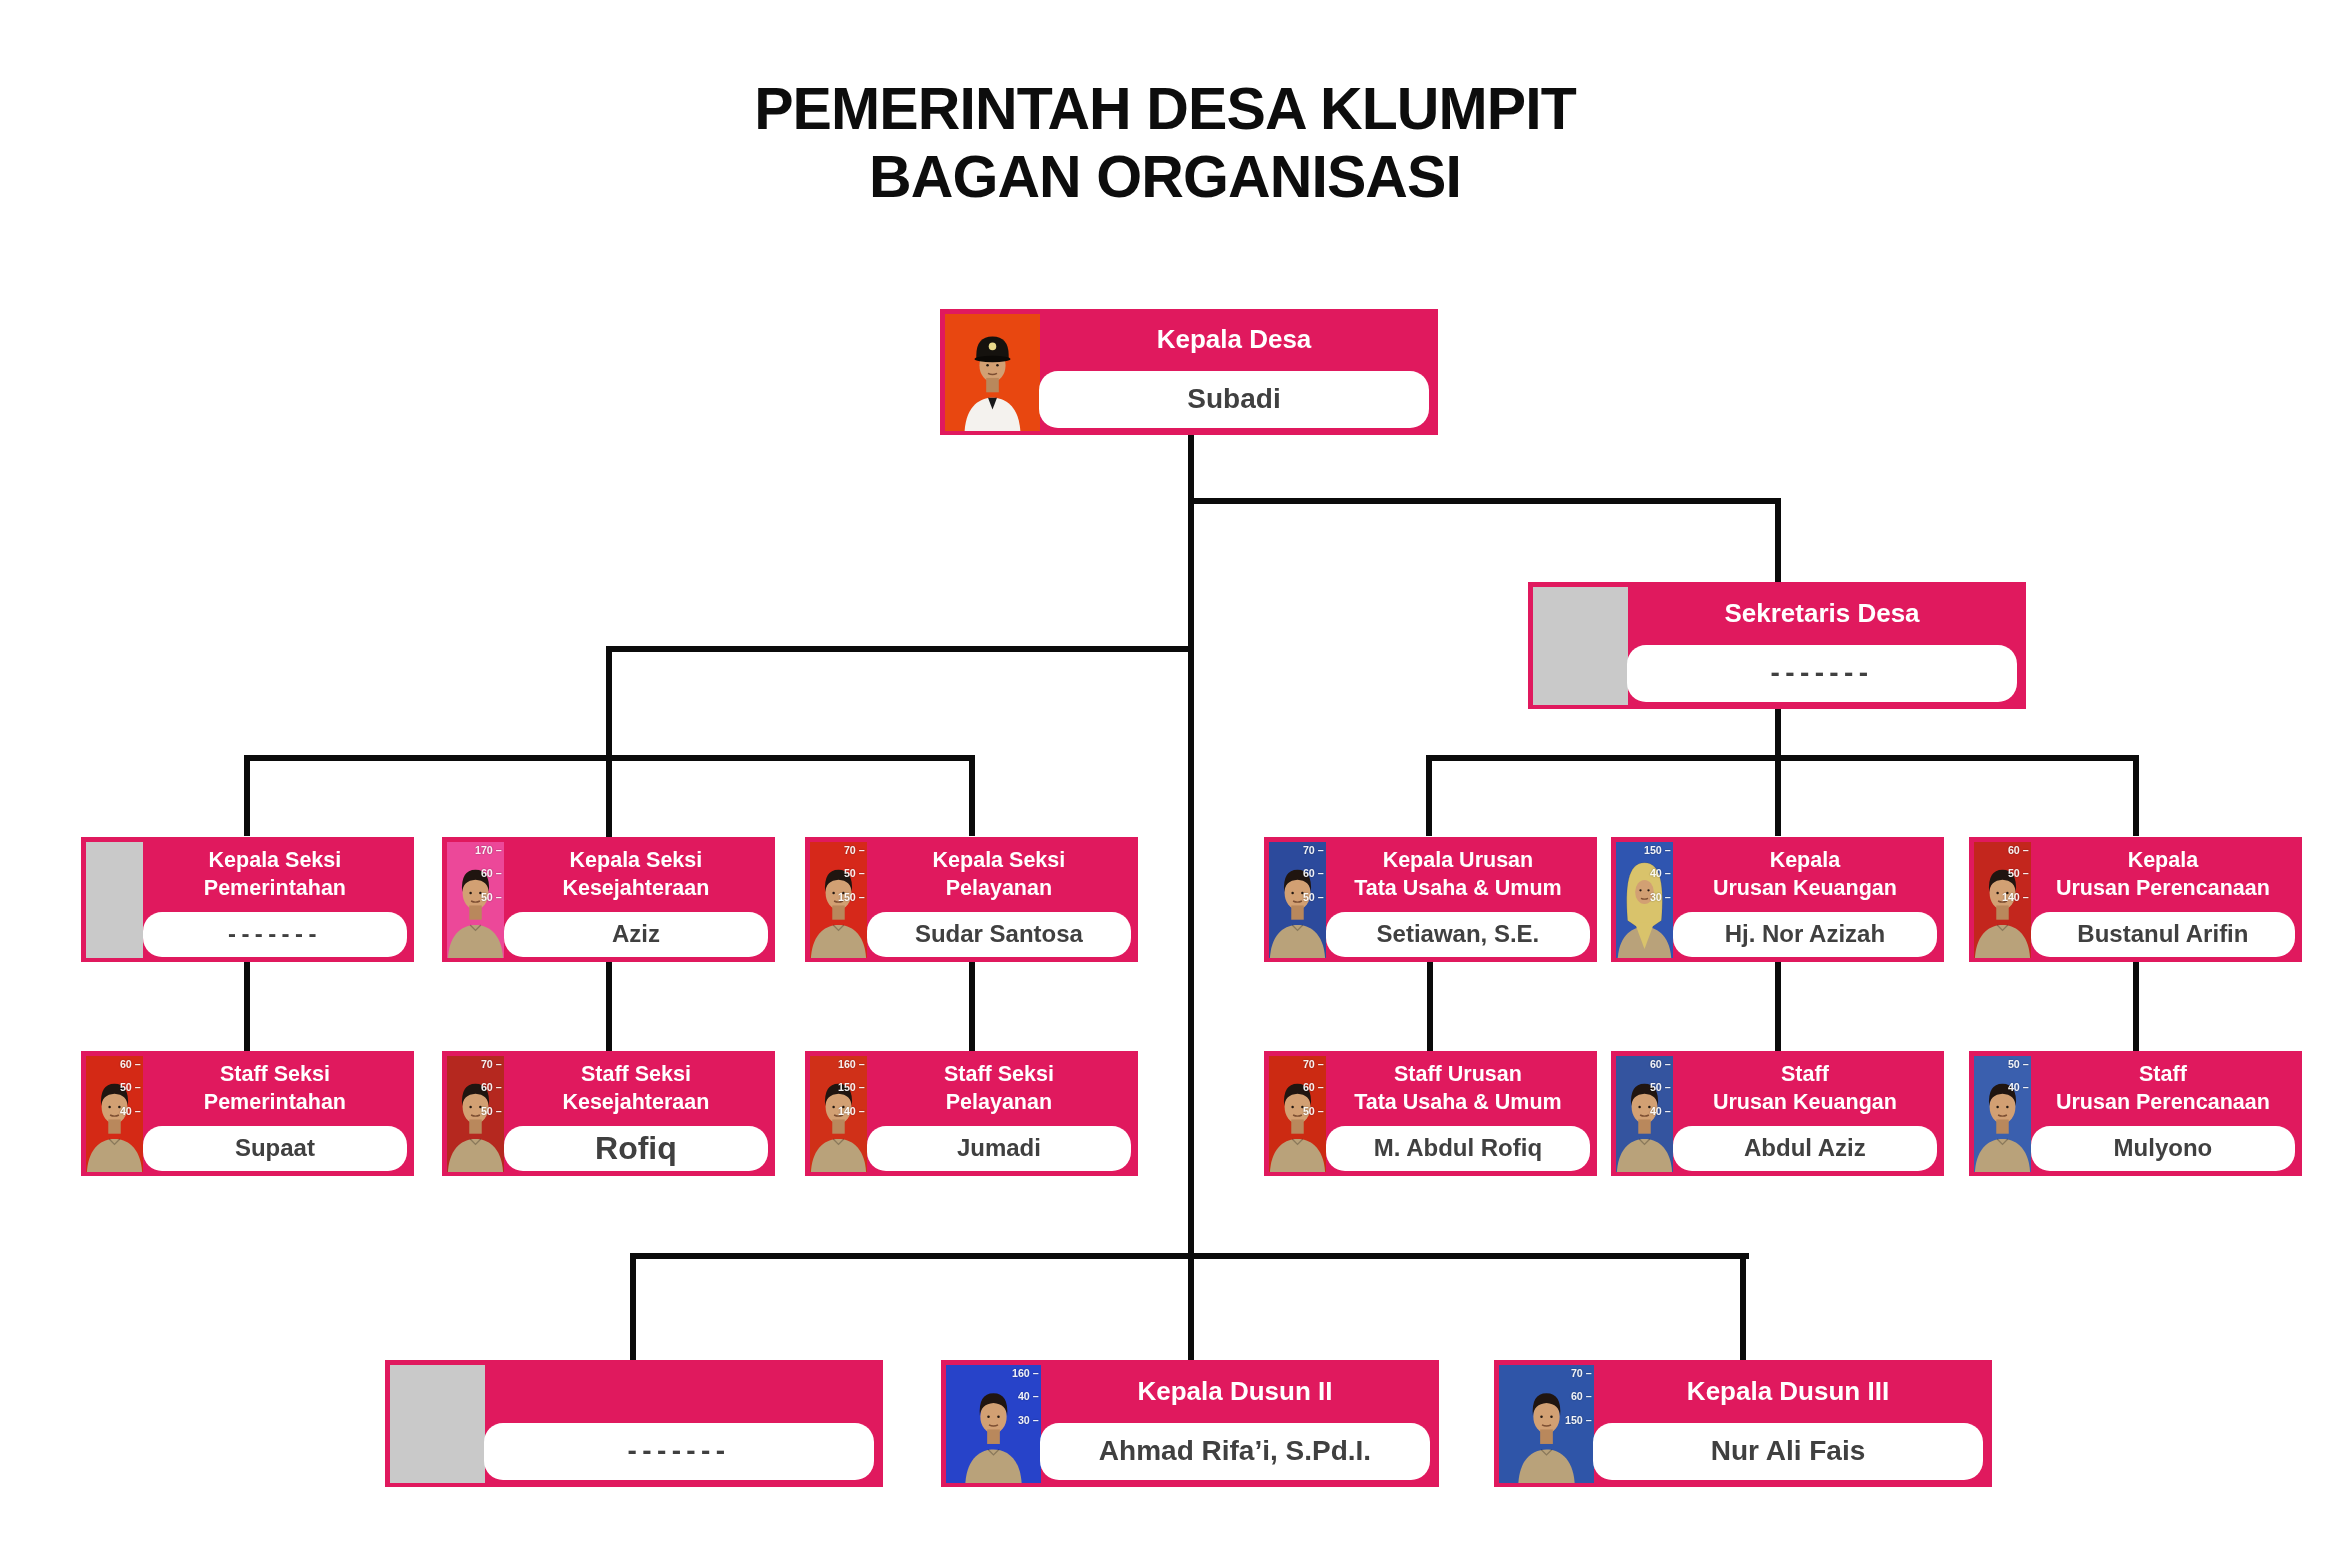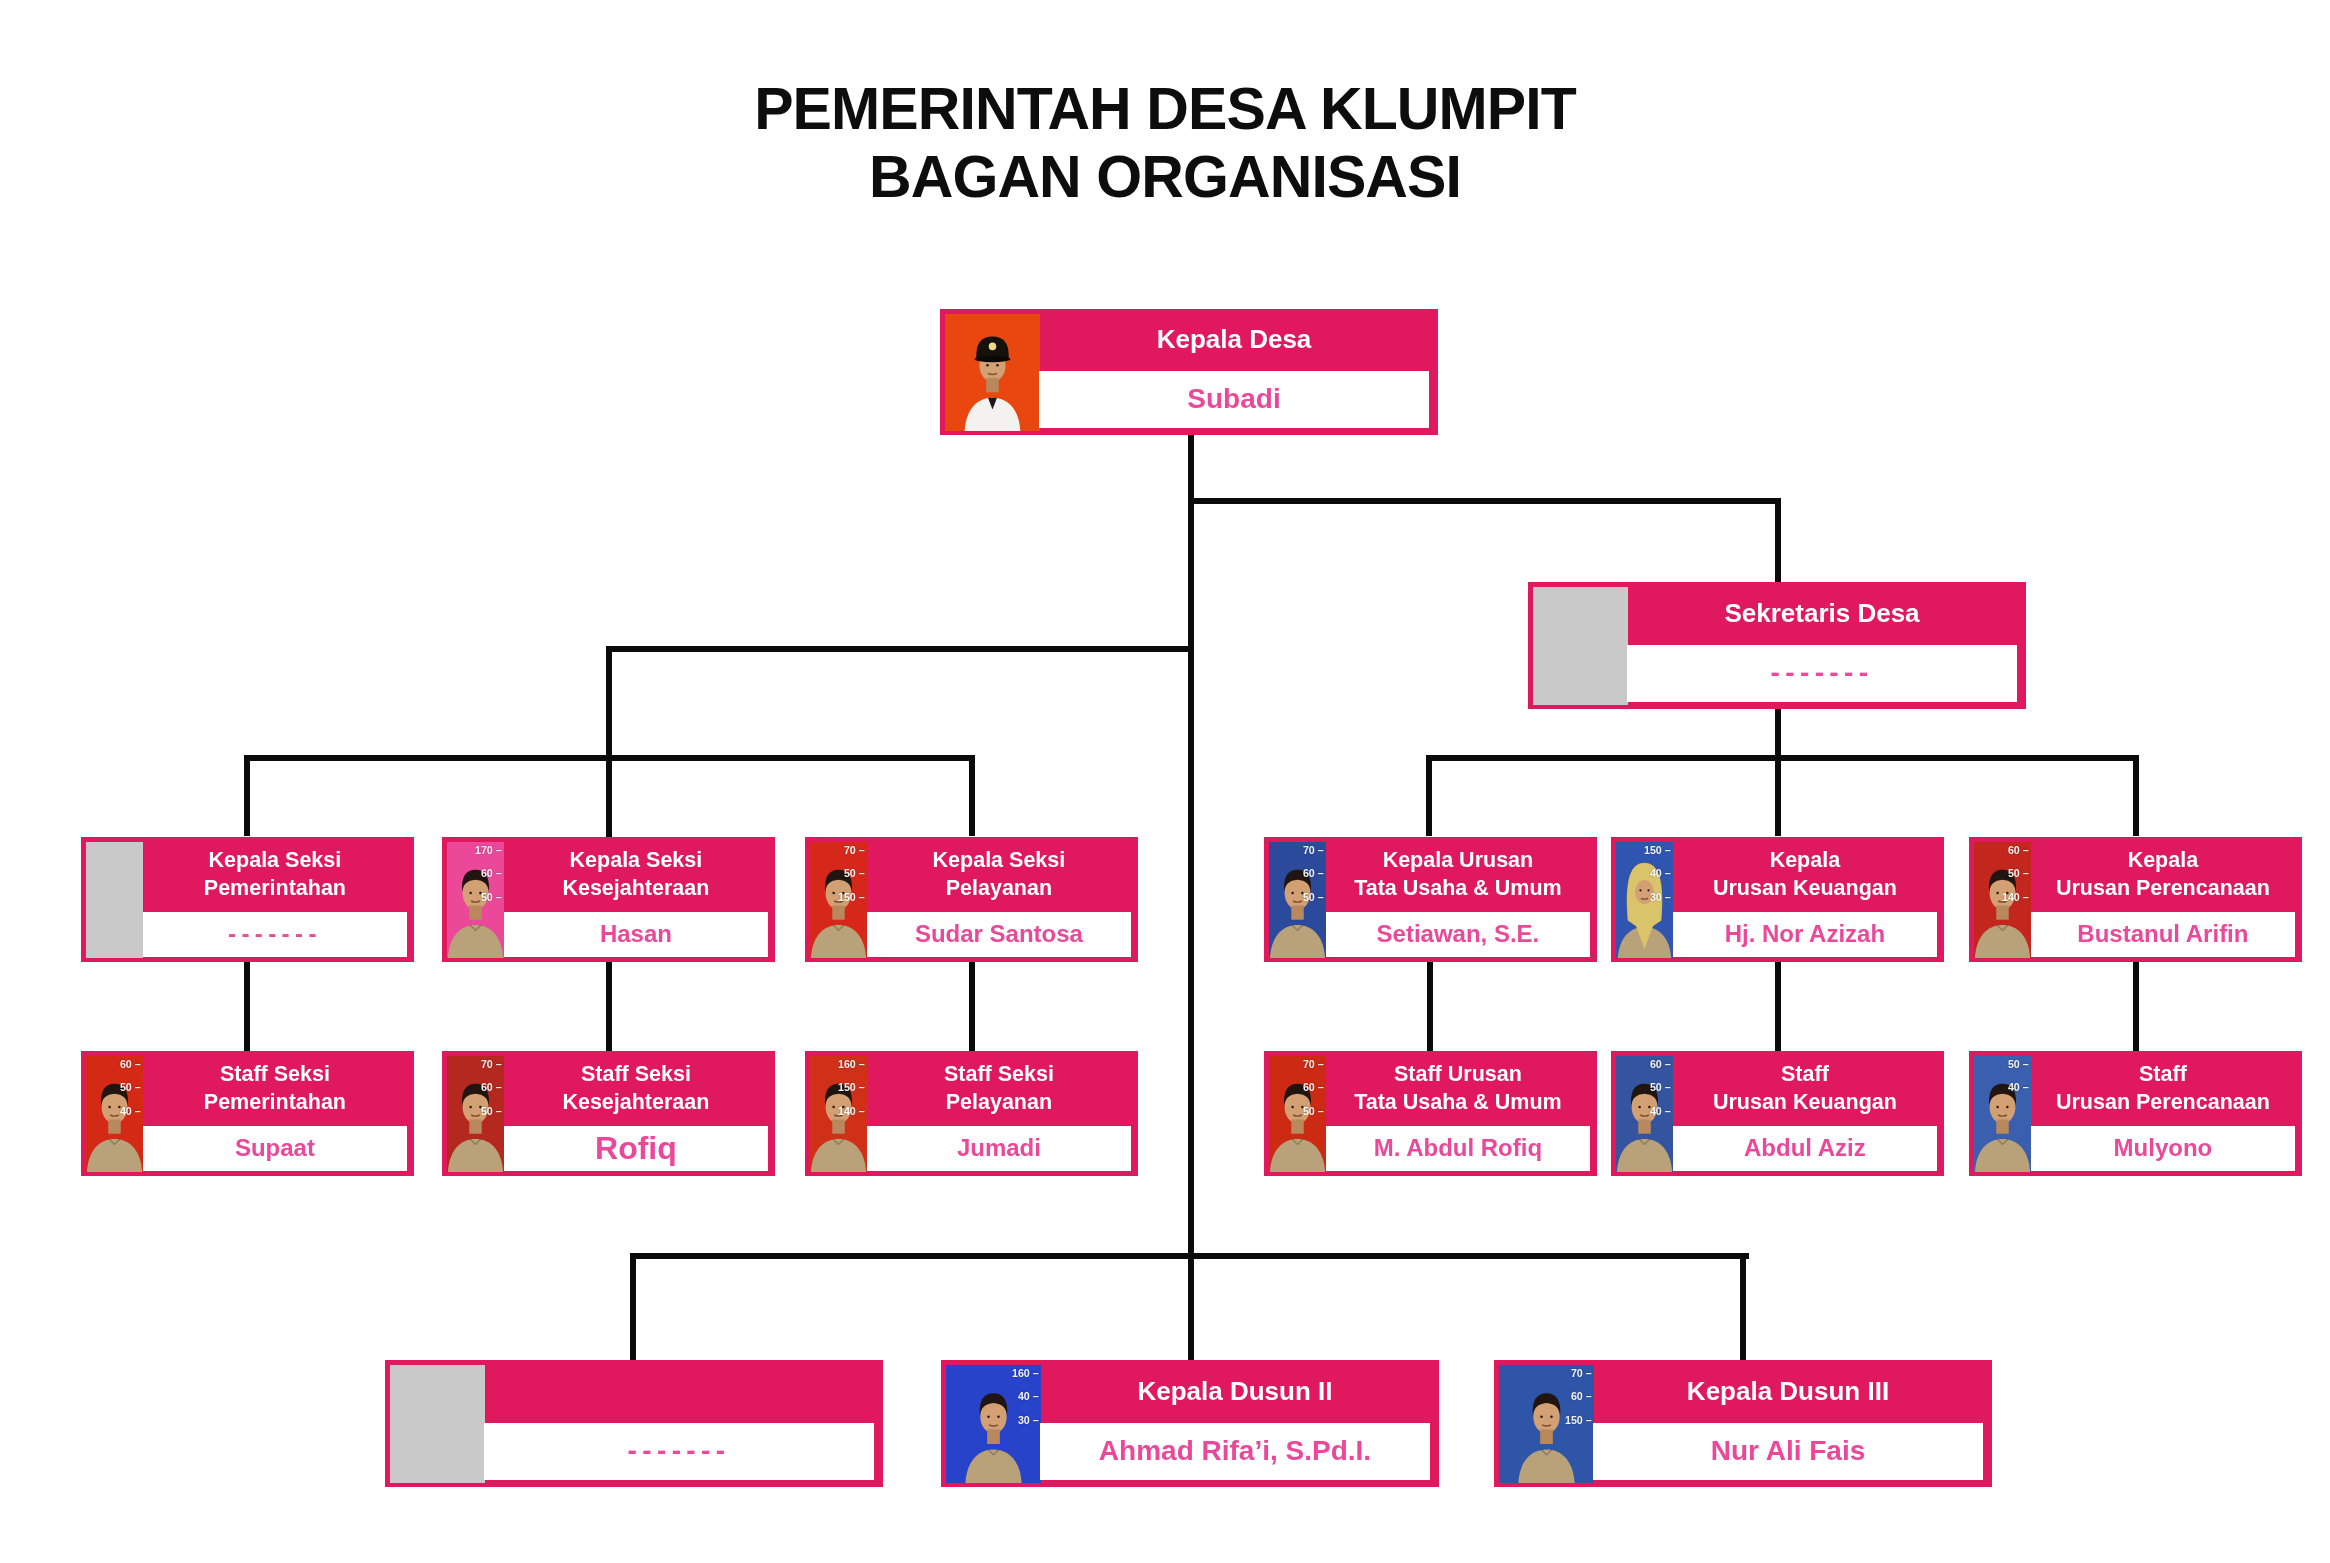--- a/index.html
+++ b/index.html
@@ -17,7 +17,7 @@
   .hdr{position:absolute;display:flex;flex-direction:column;justify-content:center;align-items:center;
        color:#ffffff;font-weight:bold;text-align:center;line-height:1.3;}
   .namebox{position:absolute;background:#ffffff;display:flex;align-items:center;justify-content:center;
-       font-weight:bold;color:#ec4899;text-align:center;}
+       font-weight:bold;color:#404040;text-align:center;border-radius:19px;}
   .dashes{letter-spacing:5.4px;}
 </style>
 </head>

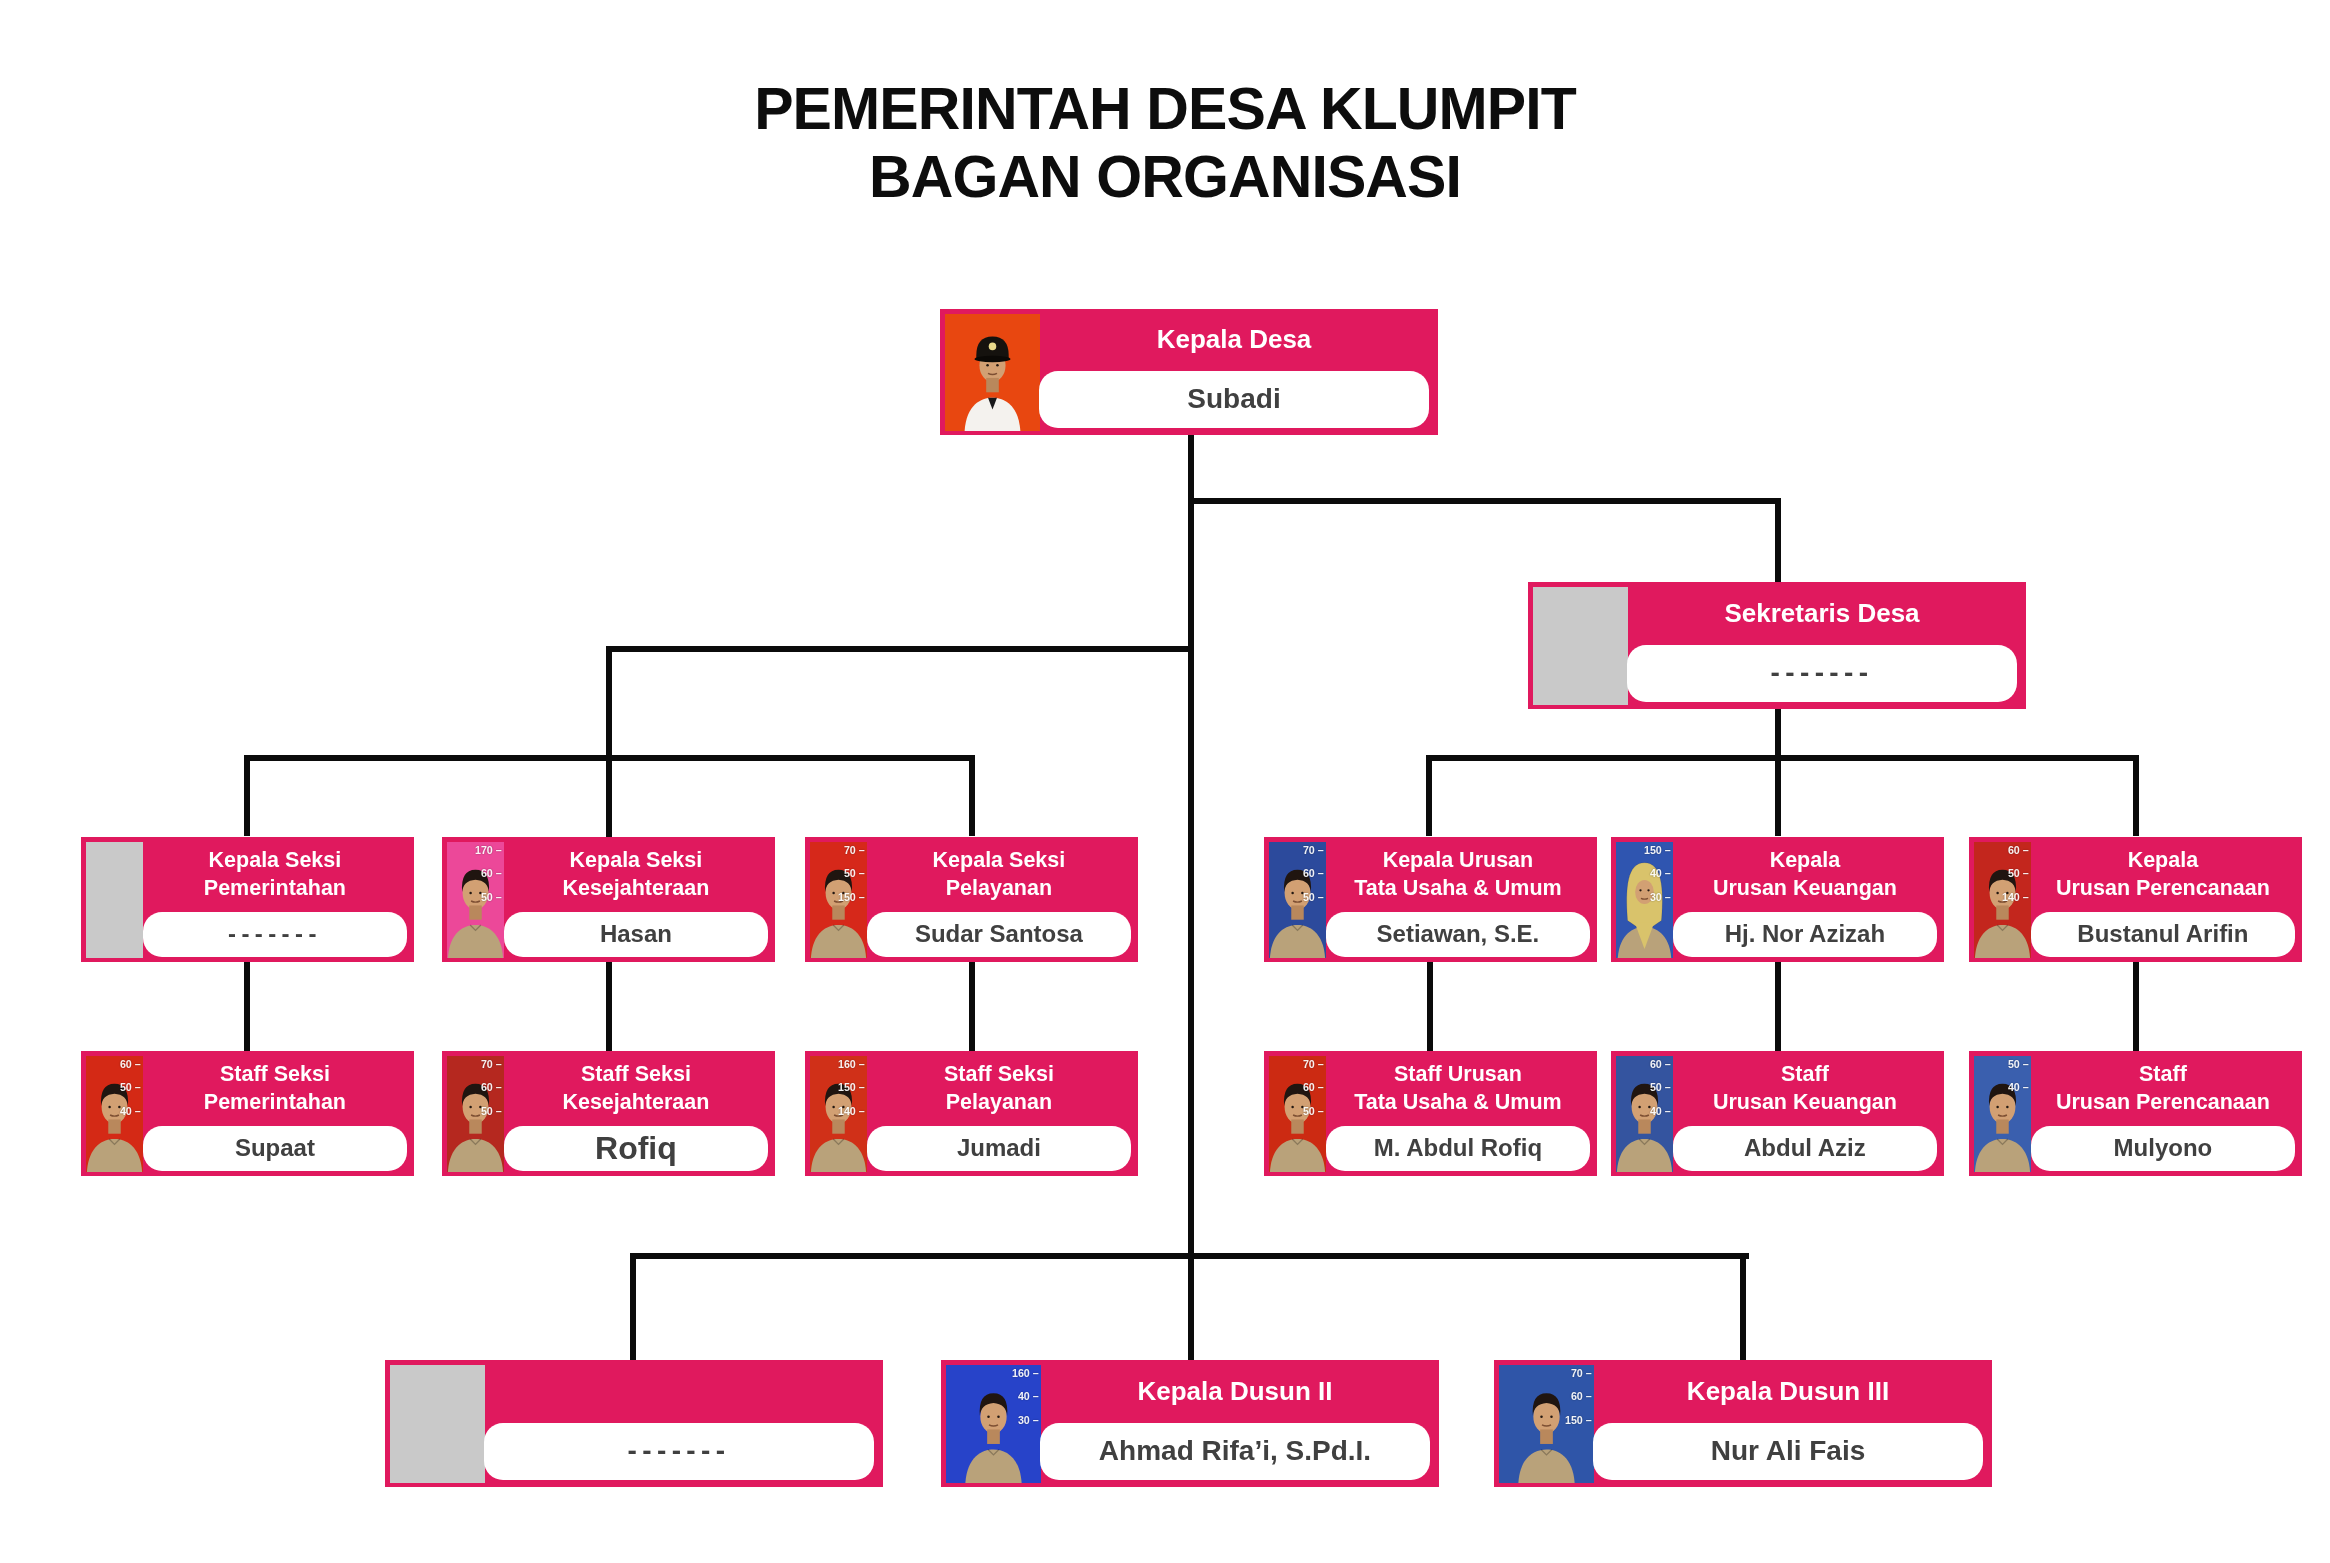--- a/index.html
+++ b/index.html
@@ -110,7 +110,7 @@
           <div>Kepala Seksi</div>
           <div>Kesejahteraan</div>
         </div>
-    <div class="namebox" style="left: 62px; right: 7.2px; bottom: 5.4px; height: 45px; font-size: 24px;">Hasan</div>
+    <div class="namebox" style="left: 62px; right: 7.2px; bottom: 5.4px; height: 45px; font-size: 24px;">Aziz</div>
   </div>
       <div class="card" style="left: 805px; top: 837px; width: 333px; height: 125px;">
     <div class="photo" style="width: 57px; background: rgb(214, 40, 26);">

